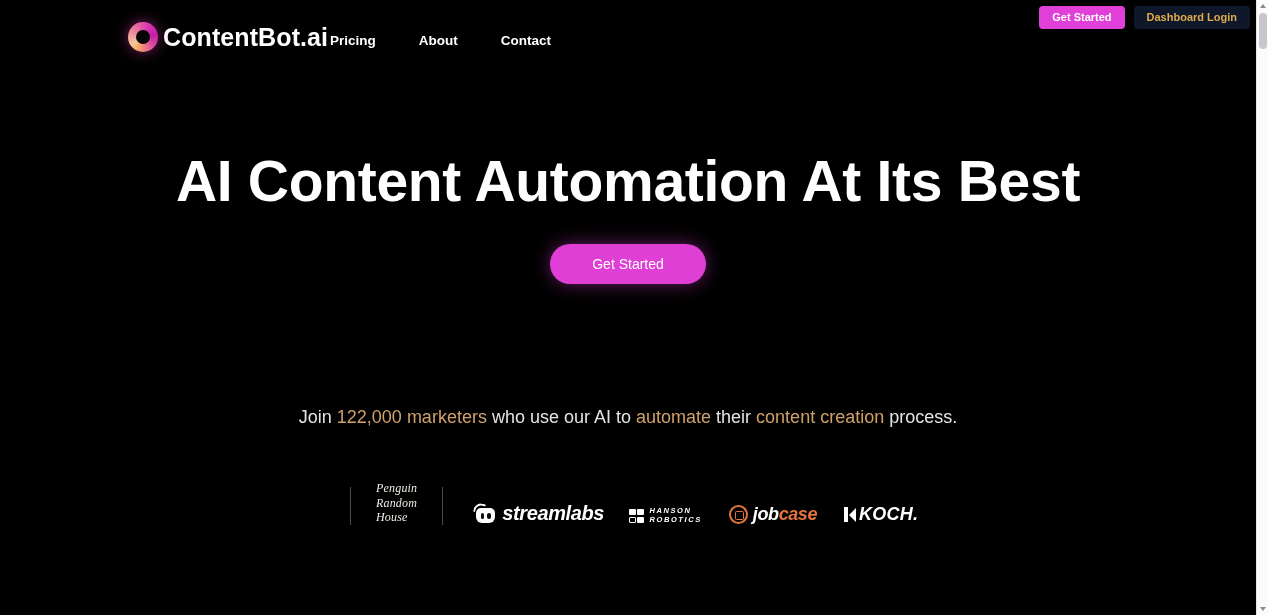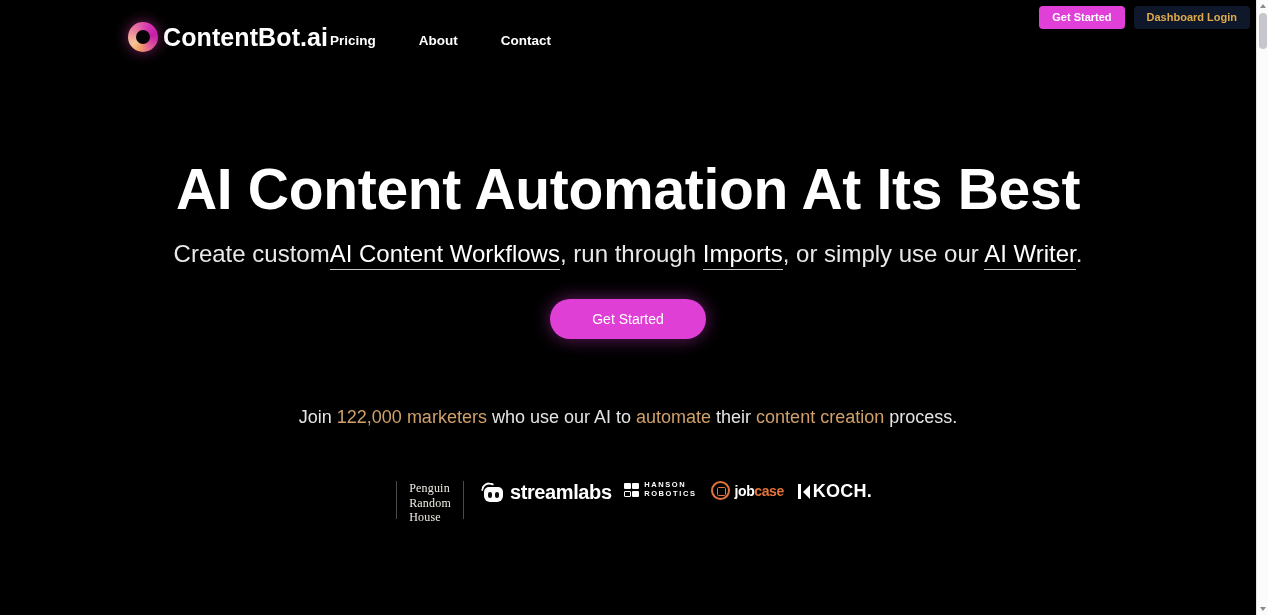--- a/index.html
+++ b/index.html
@@ -135,7 +135,6 @@
     top: 150px;
     width: 1256px;
     text-align: center;
-    margin-top: 8px;
   }
 
   .hero-title {

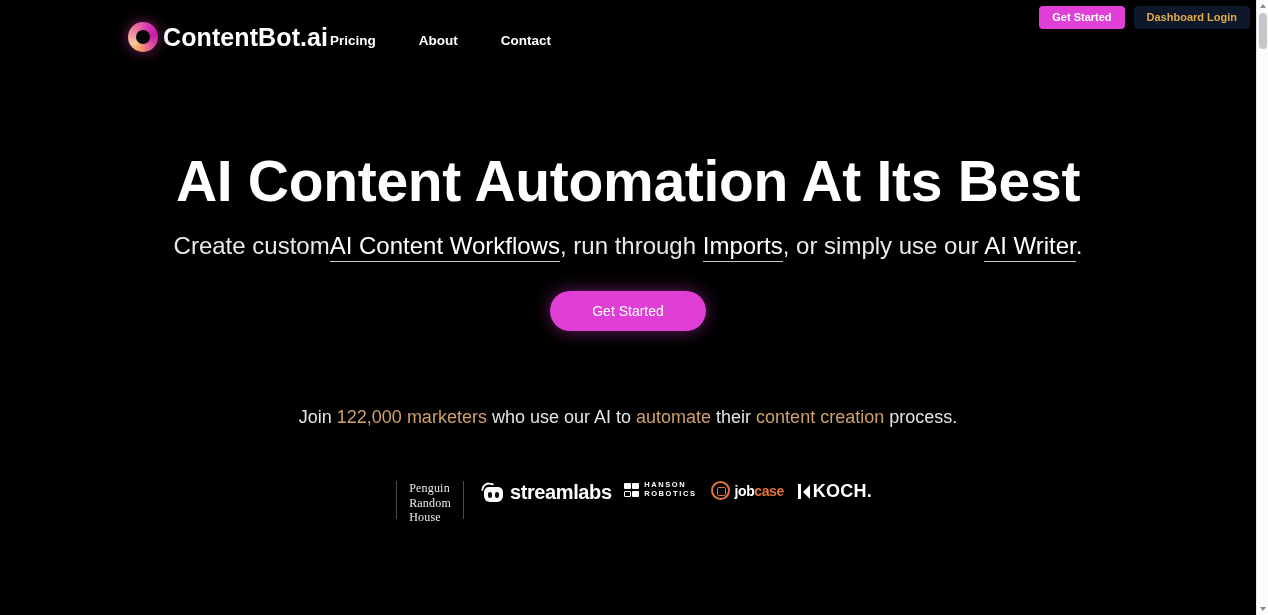--- a/index.html
+++ b/index.html
@@ -433,7 +433,6 @@
 
       <h1 class="hero-title">AI Content Automation At Its Best</h1>
 
-      <p class="hero-sub"><span>Create custom</span><a href="#">AI Content Workflows</a><span>, run through </span><a href="#">Imports</a><span>, or simply use our </span><a href="#">AI Writer</a><span>.</span></p>
 
       <div class="hero-cta-wrap">
         <button class="btn-hero">Get Started</button>

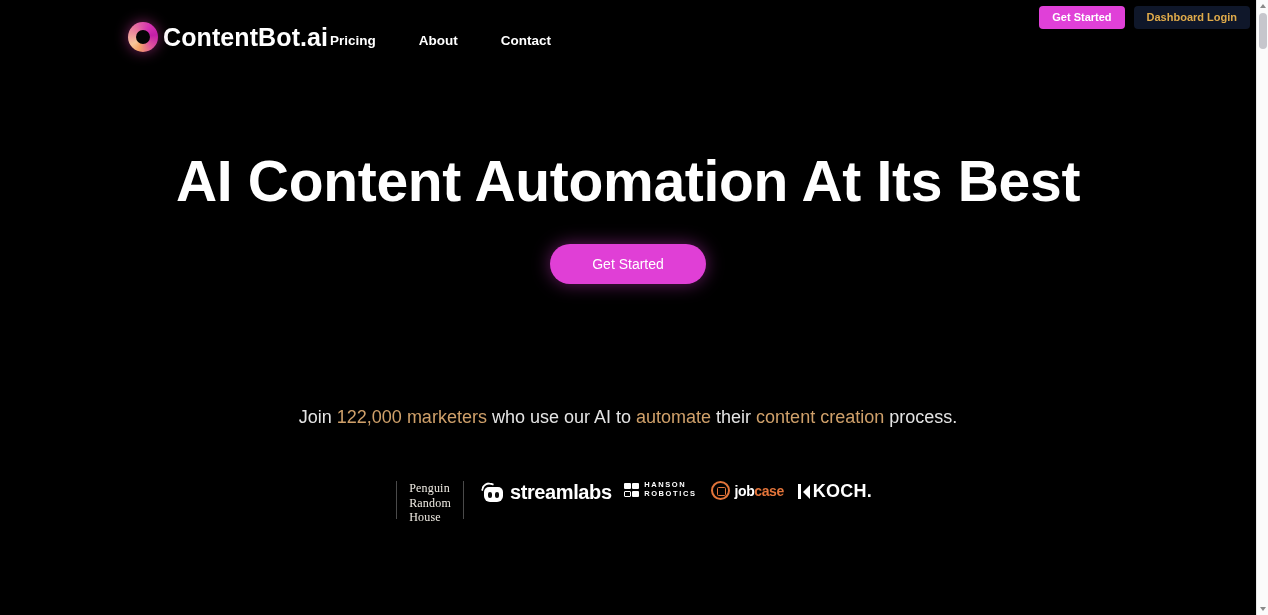--- a/index.html
+++ b/index.html
@@ -198,10 +198,11 @@
     top: 481px;
     width: 1256px;
     display: flex;
-    align-items: flex-start;
+    align-items: flex-end;
     justify-content: center;
-    gap: 0;
+    gap: 13px;
     height: 44px;
+    font-style: italic;
   }
 
   .divider {

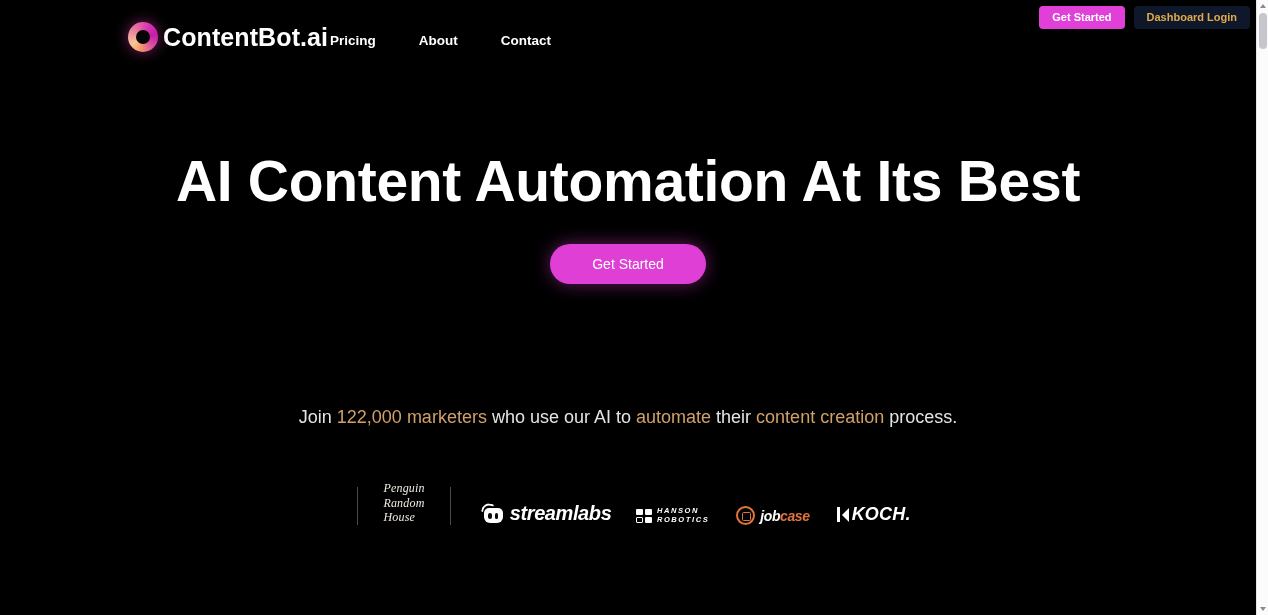--- a/index.html
+++ b/index.html
@@ -328,7 +328,7 @@
     border-radius: 1.5px;
   }
   .jc-text {
-    font-size: 14px;
+    font-size: 18px;
     font-weight: bold;
     letter-spacing: -0.4px;
     white-space: nowrap;

